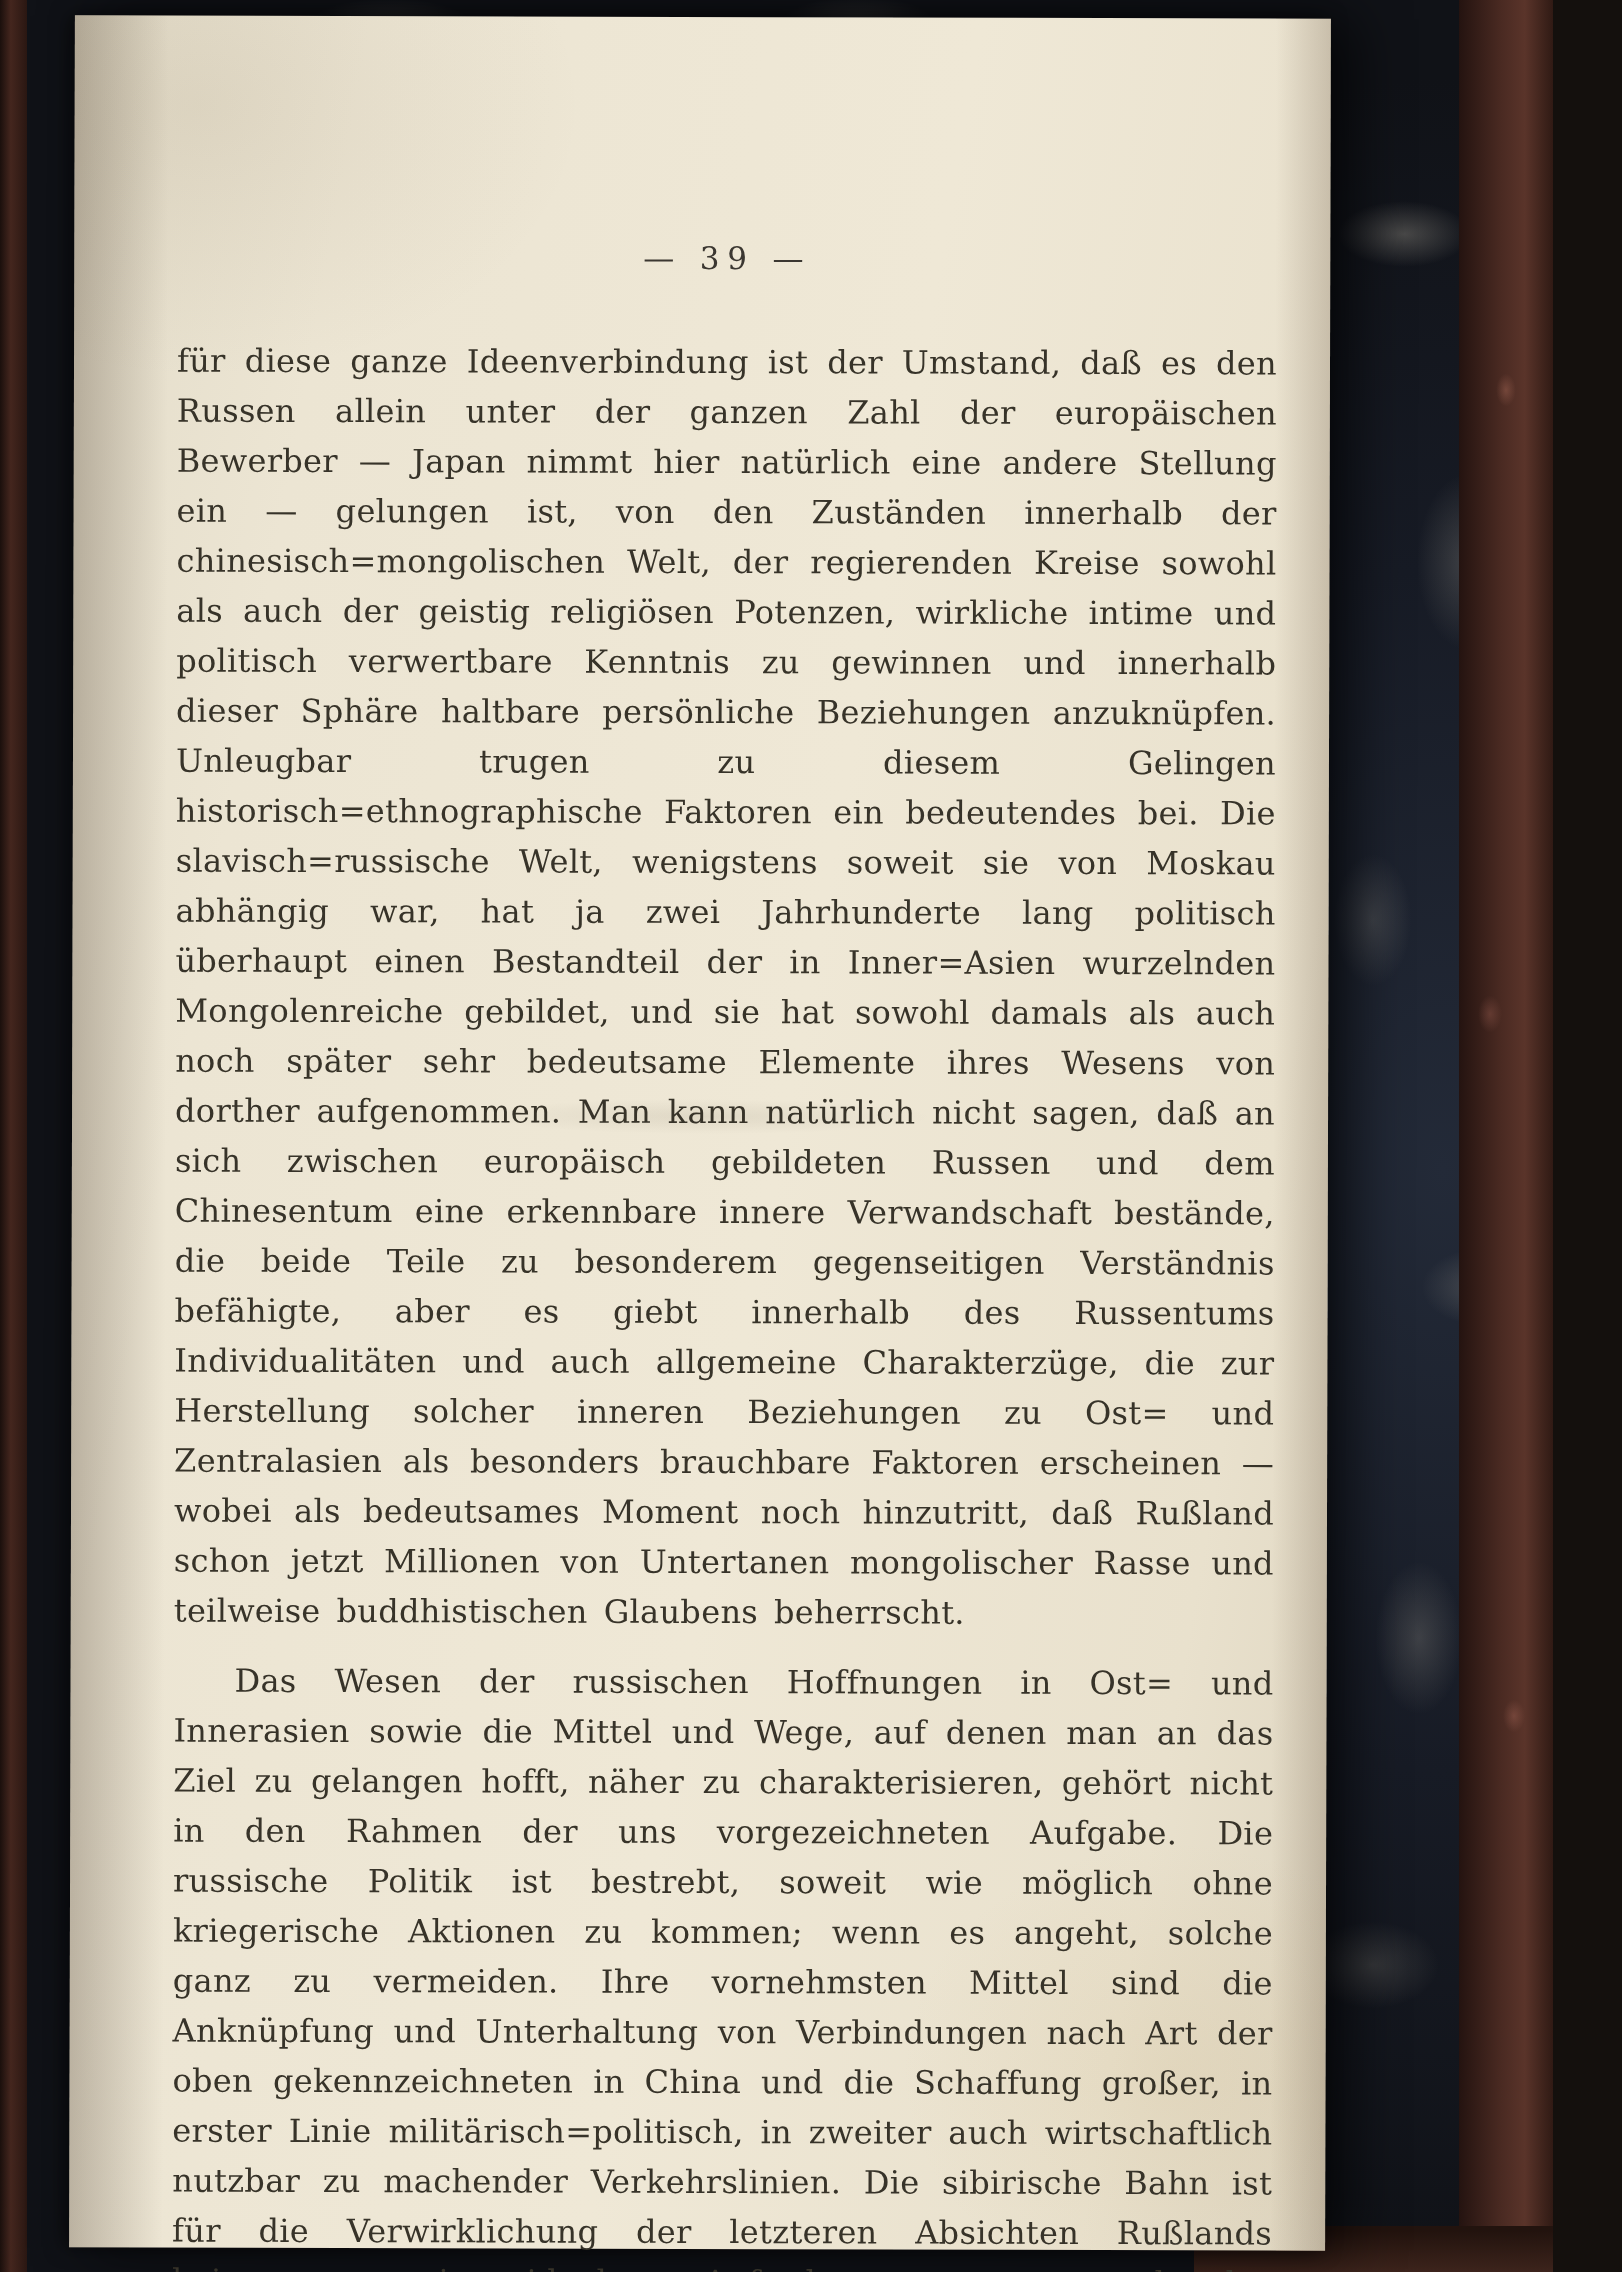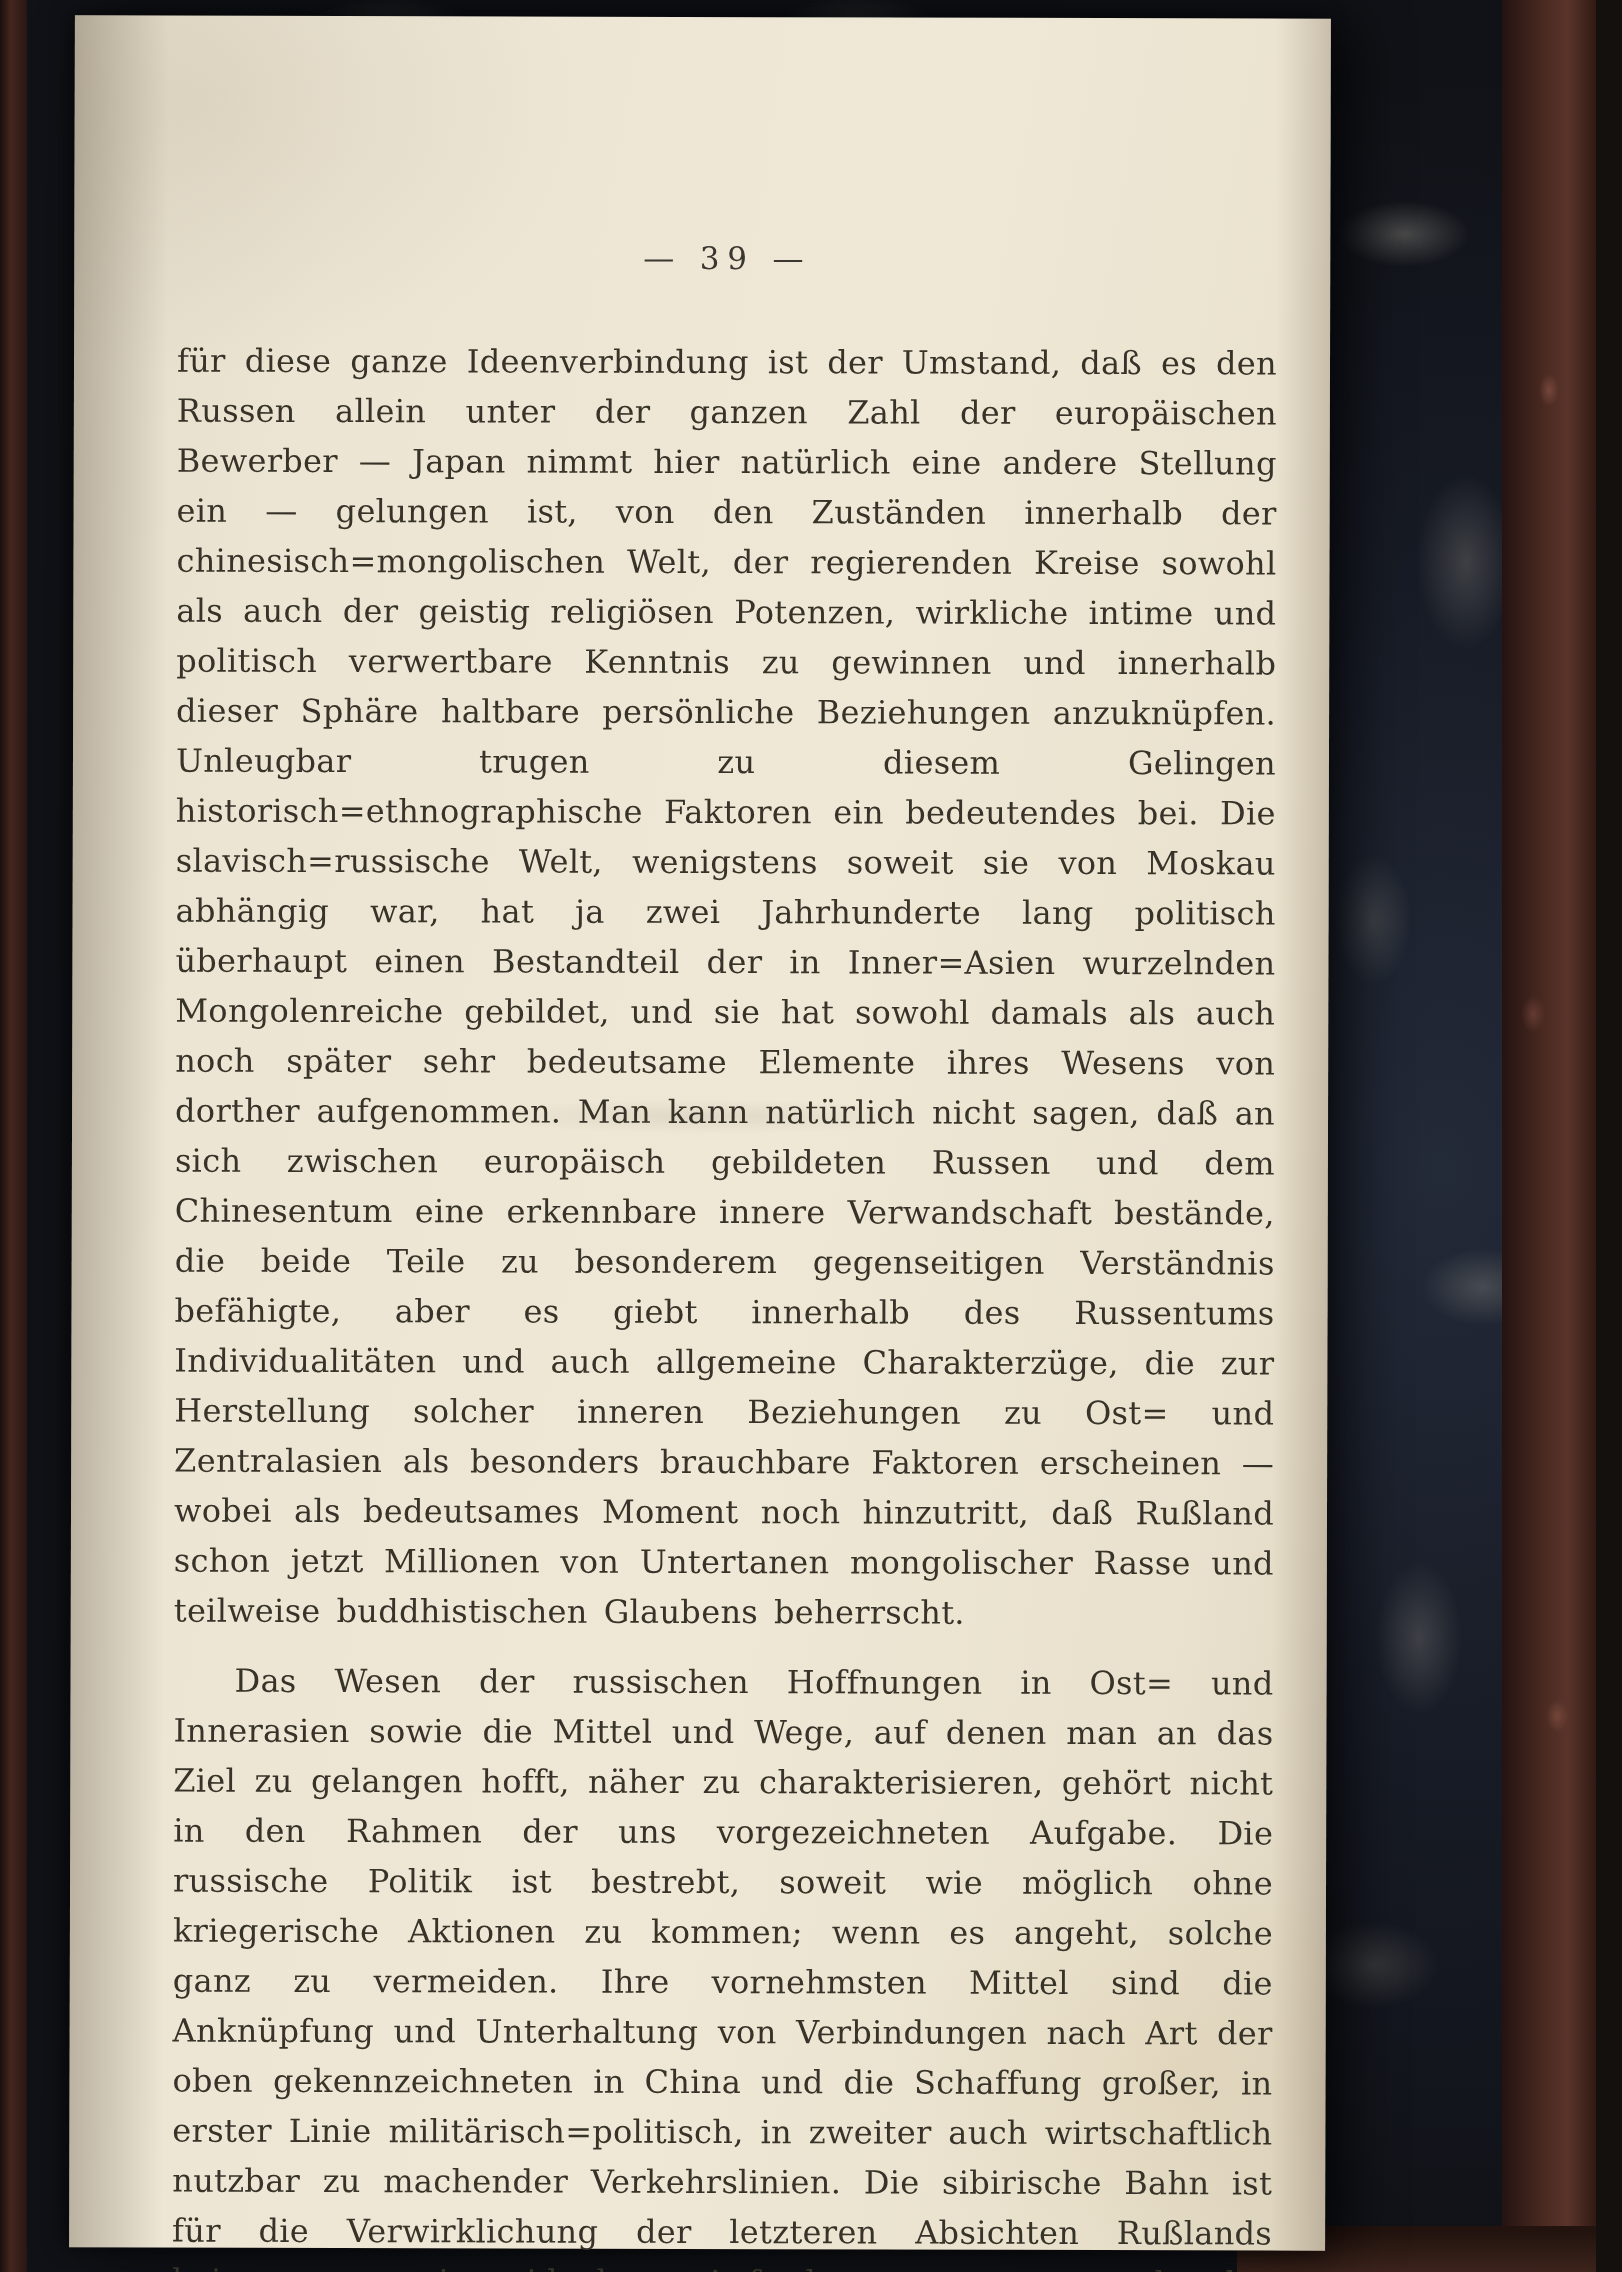--- a/index.html
+++ b/index.html
@@ -11,7 +11,7 @@
   }
   .book{
     position:absolute;inset:0;
-    width:1553px;height:2273px;padding-left:43px;
+    width:1553px;height:2273px;
   }
   
   .marbled-cover{

